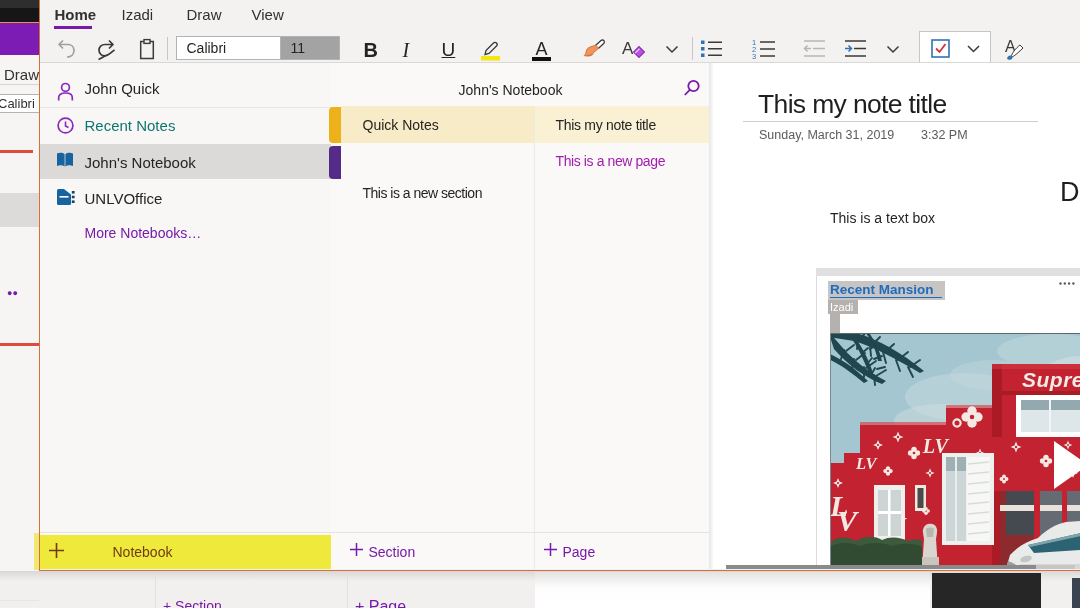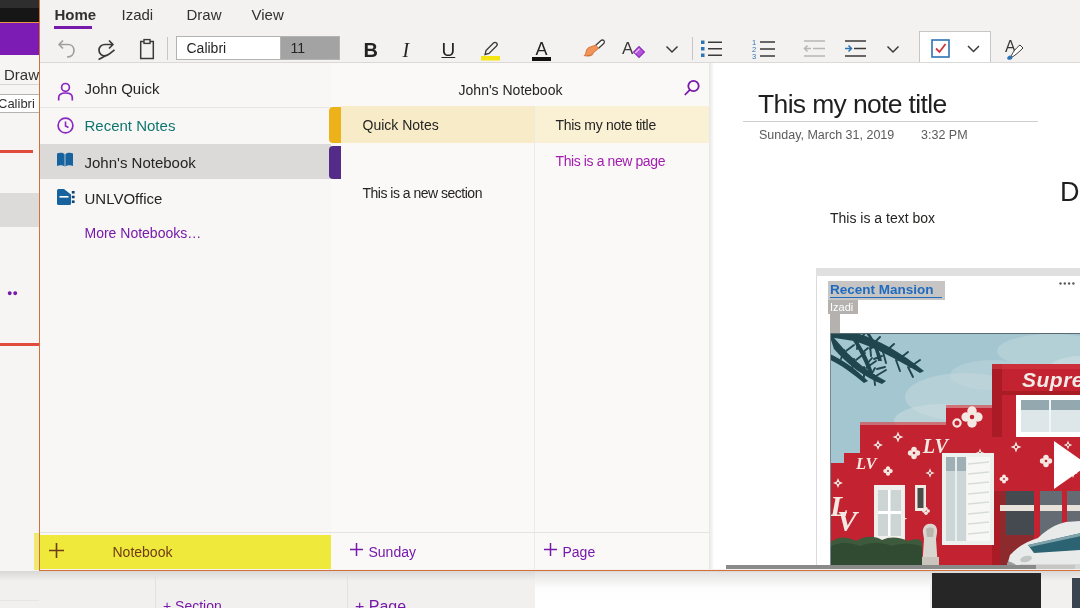--- a/index.html
+++ b/index.html
@@ -186,7 +186,7 @@
     <div class="abs" style="left:18px;top:479px;"><svg width="15" height="15" viewBox="0 0 15 15">
           <path d="M7.5 1 L7.5 14 M1 7.5 L14 7.5" stroke="#7719aa" stroke-width="1.5"></path>
         </svg></div>
-    <div class="abs" style="left:38px;top:481px;font-size:14px;color:#7719aa;">Sunday</div>
+    <div class="abs" style="left:38px;top:481px;font-size:14px;color:#7719aa;">Section</div>
     <div class="abs" style="left:212px;top:479px;"><svg width="15" height="15" viewBox="0 0 15 15">
           <path d="M7.5 1 L7.5 14 M1 7.5 L14 7.5" stroke="#7719aa" stroke-width="1.5"></path>
         </svg></div>

